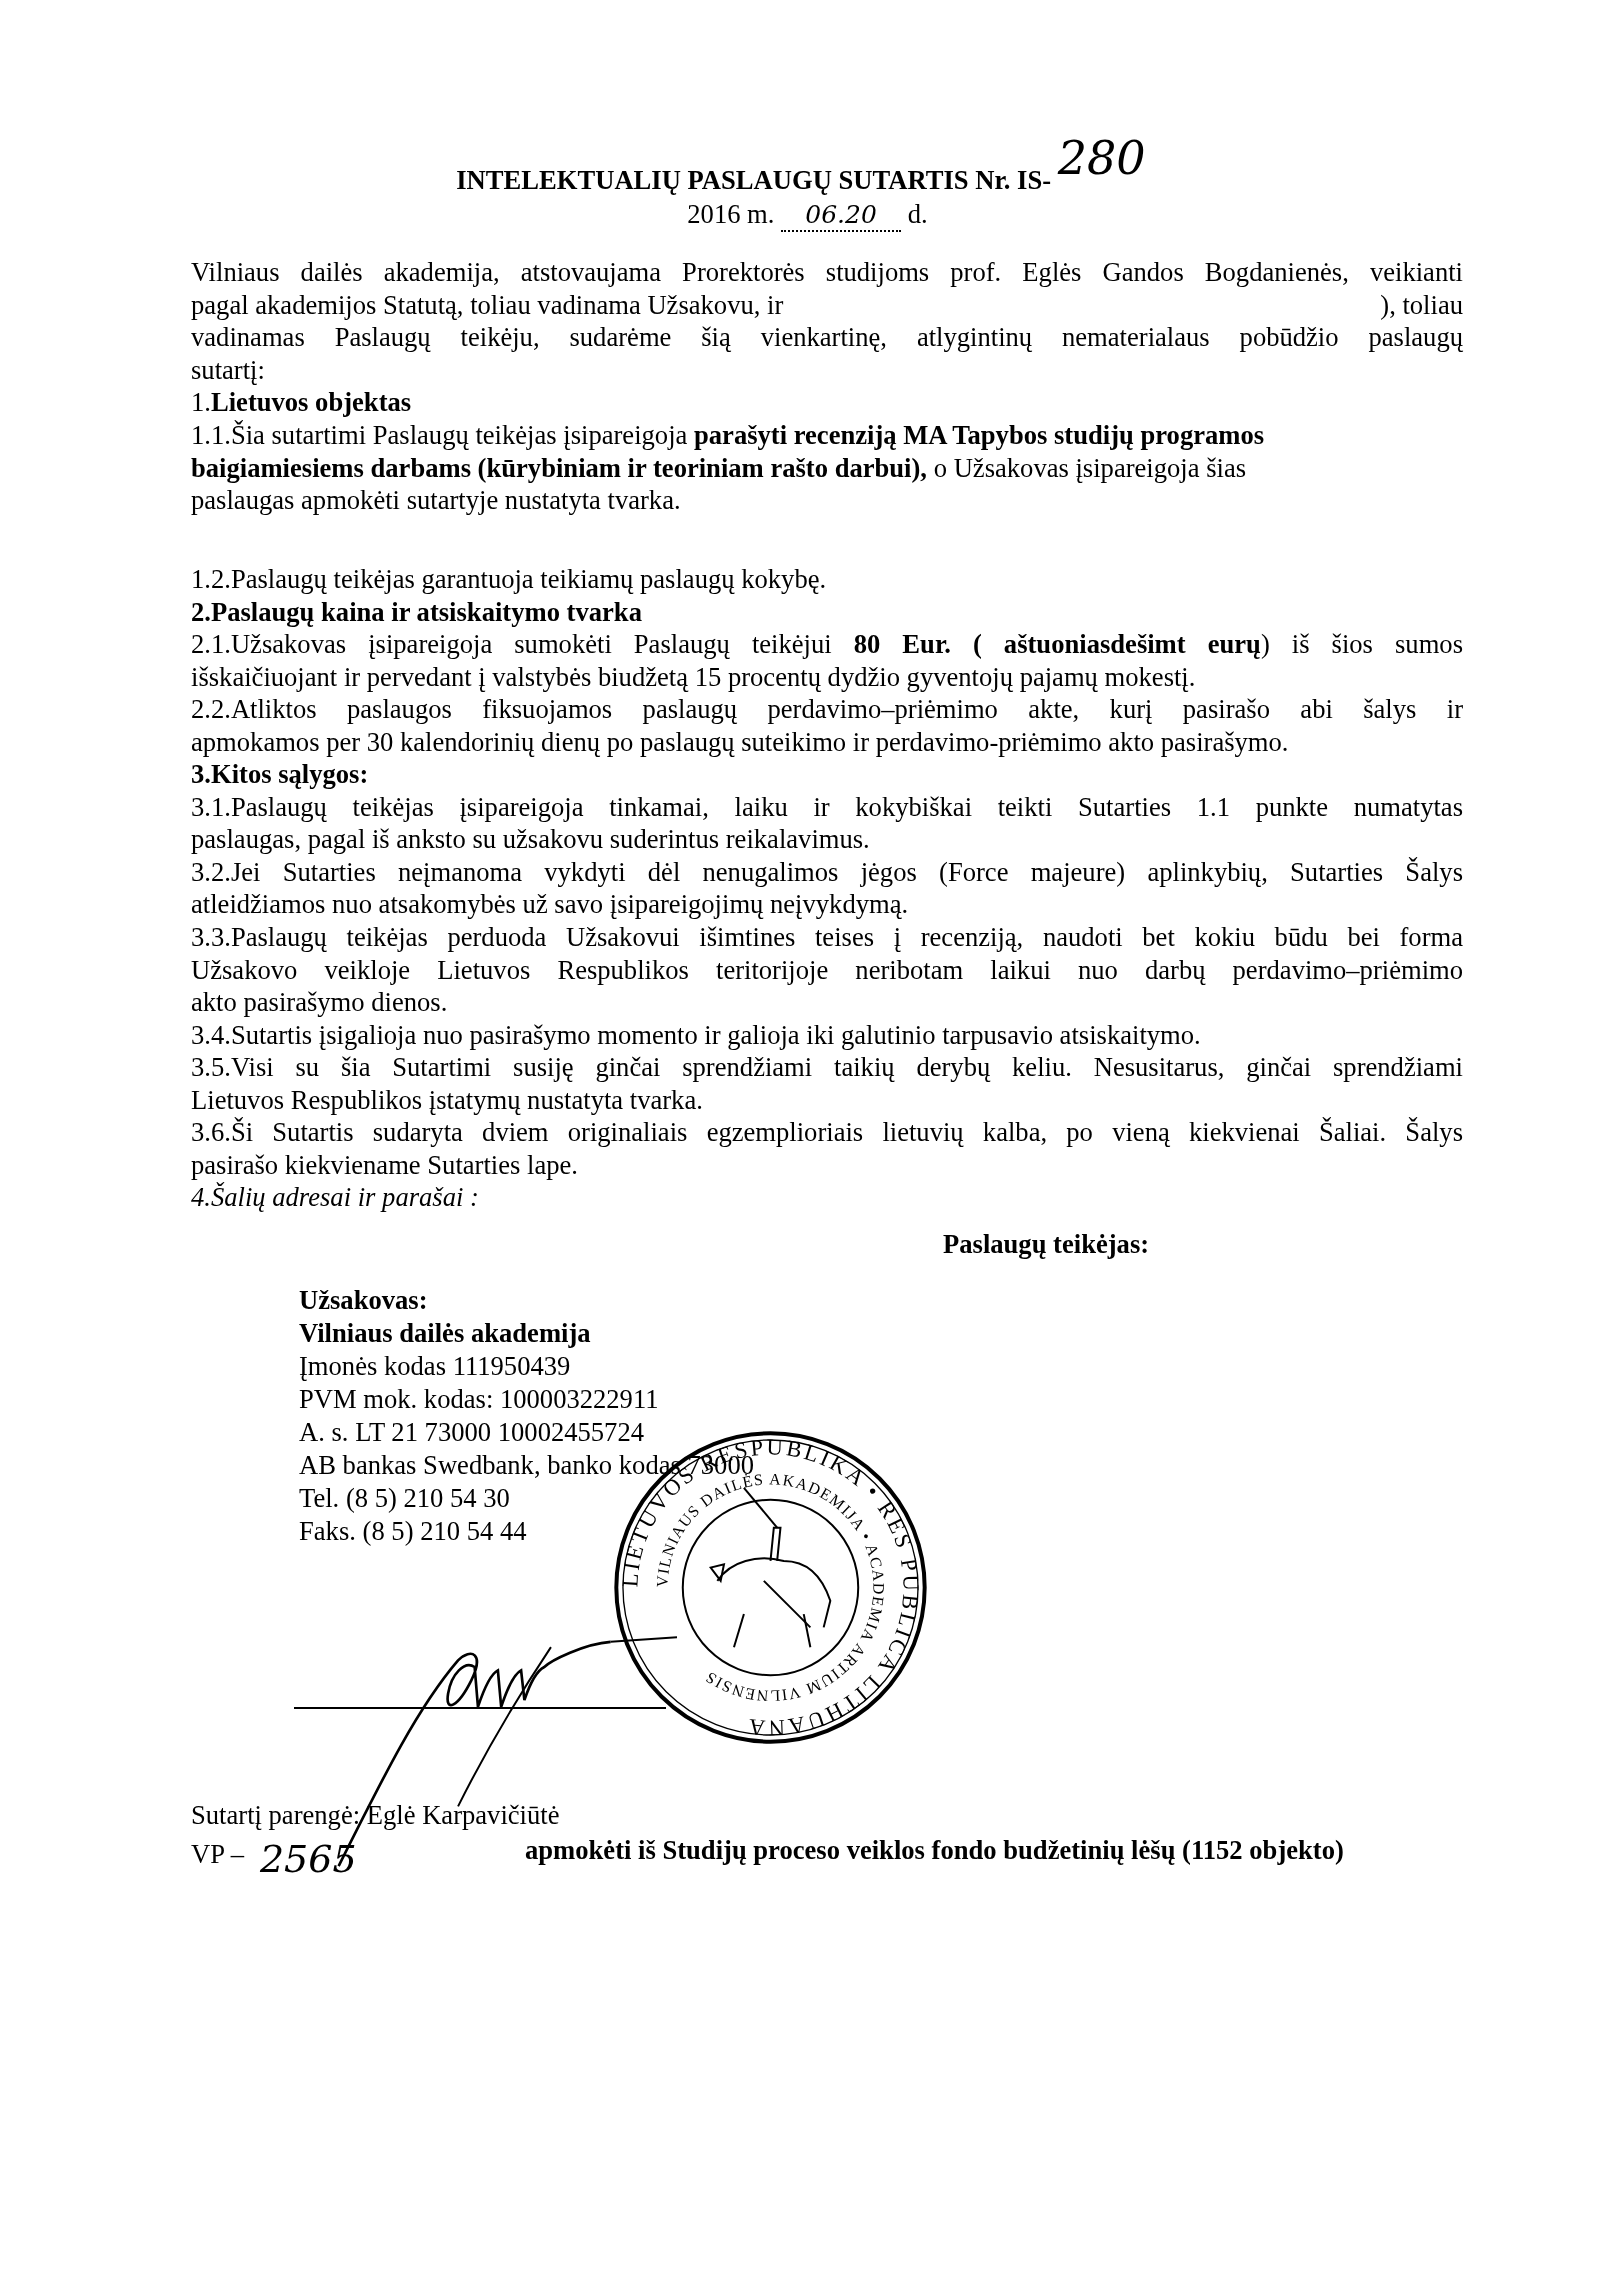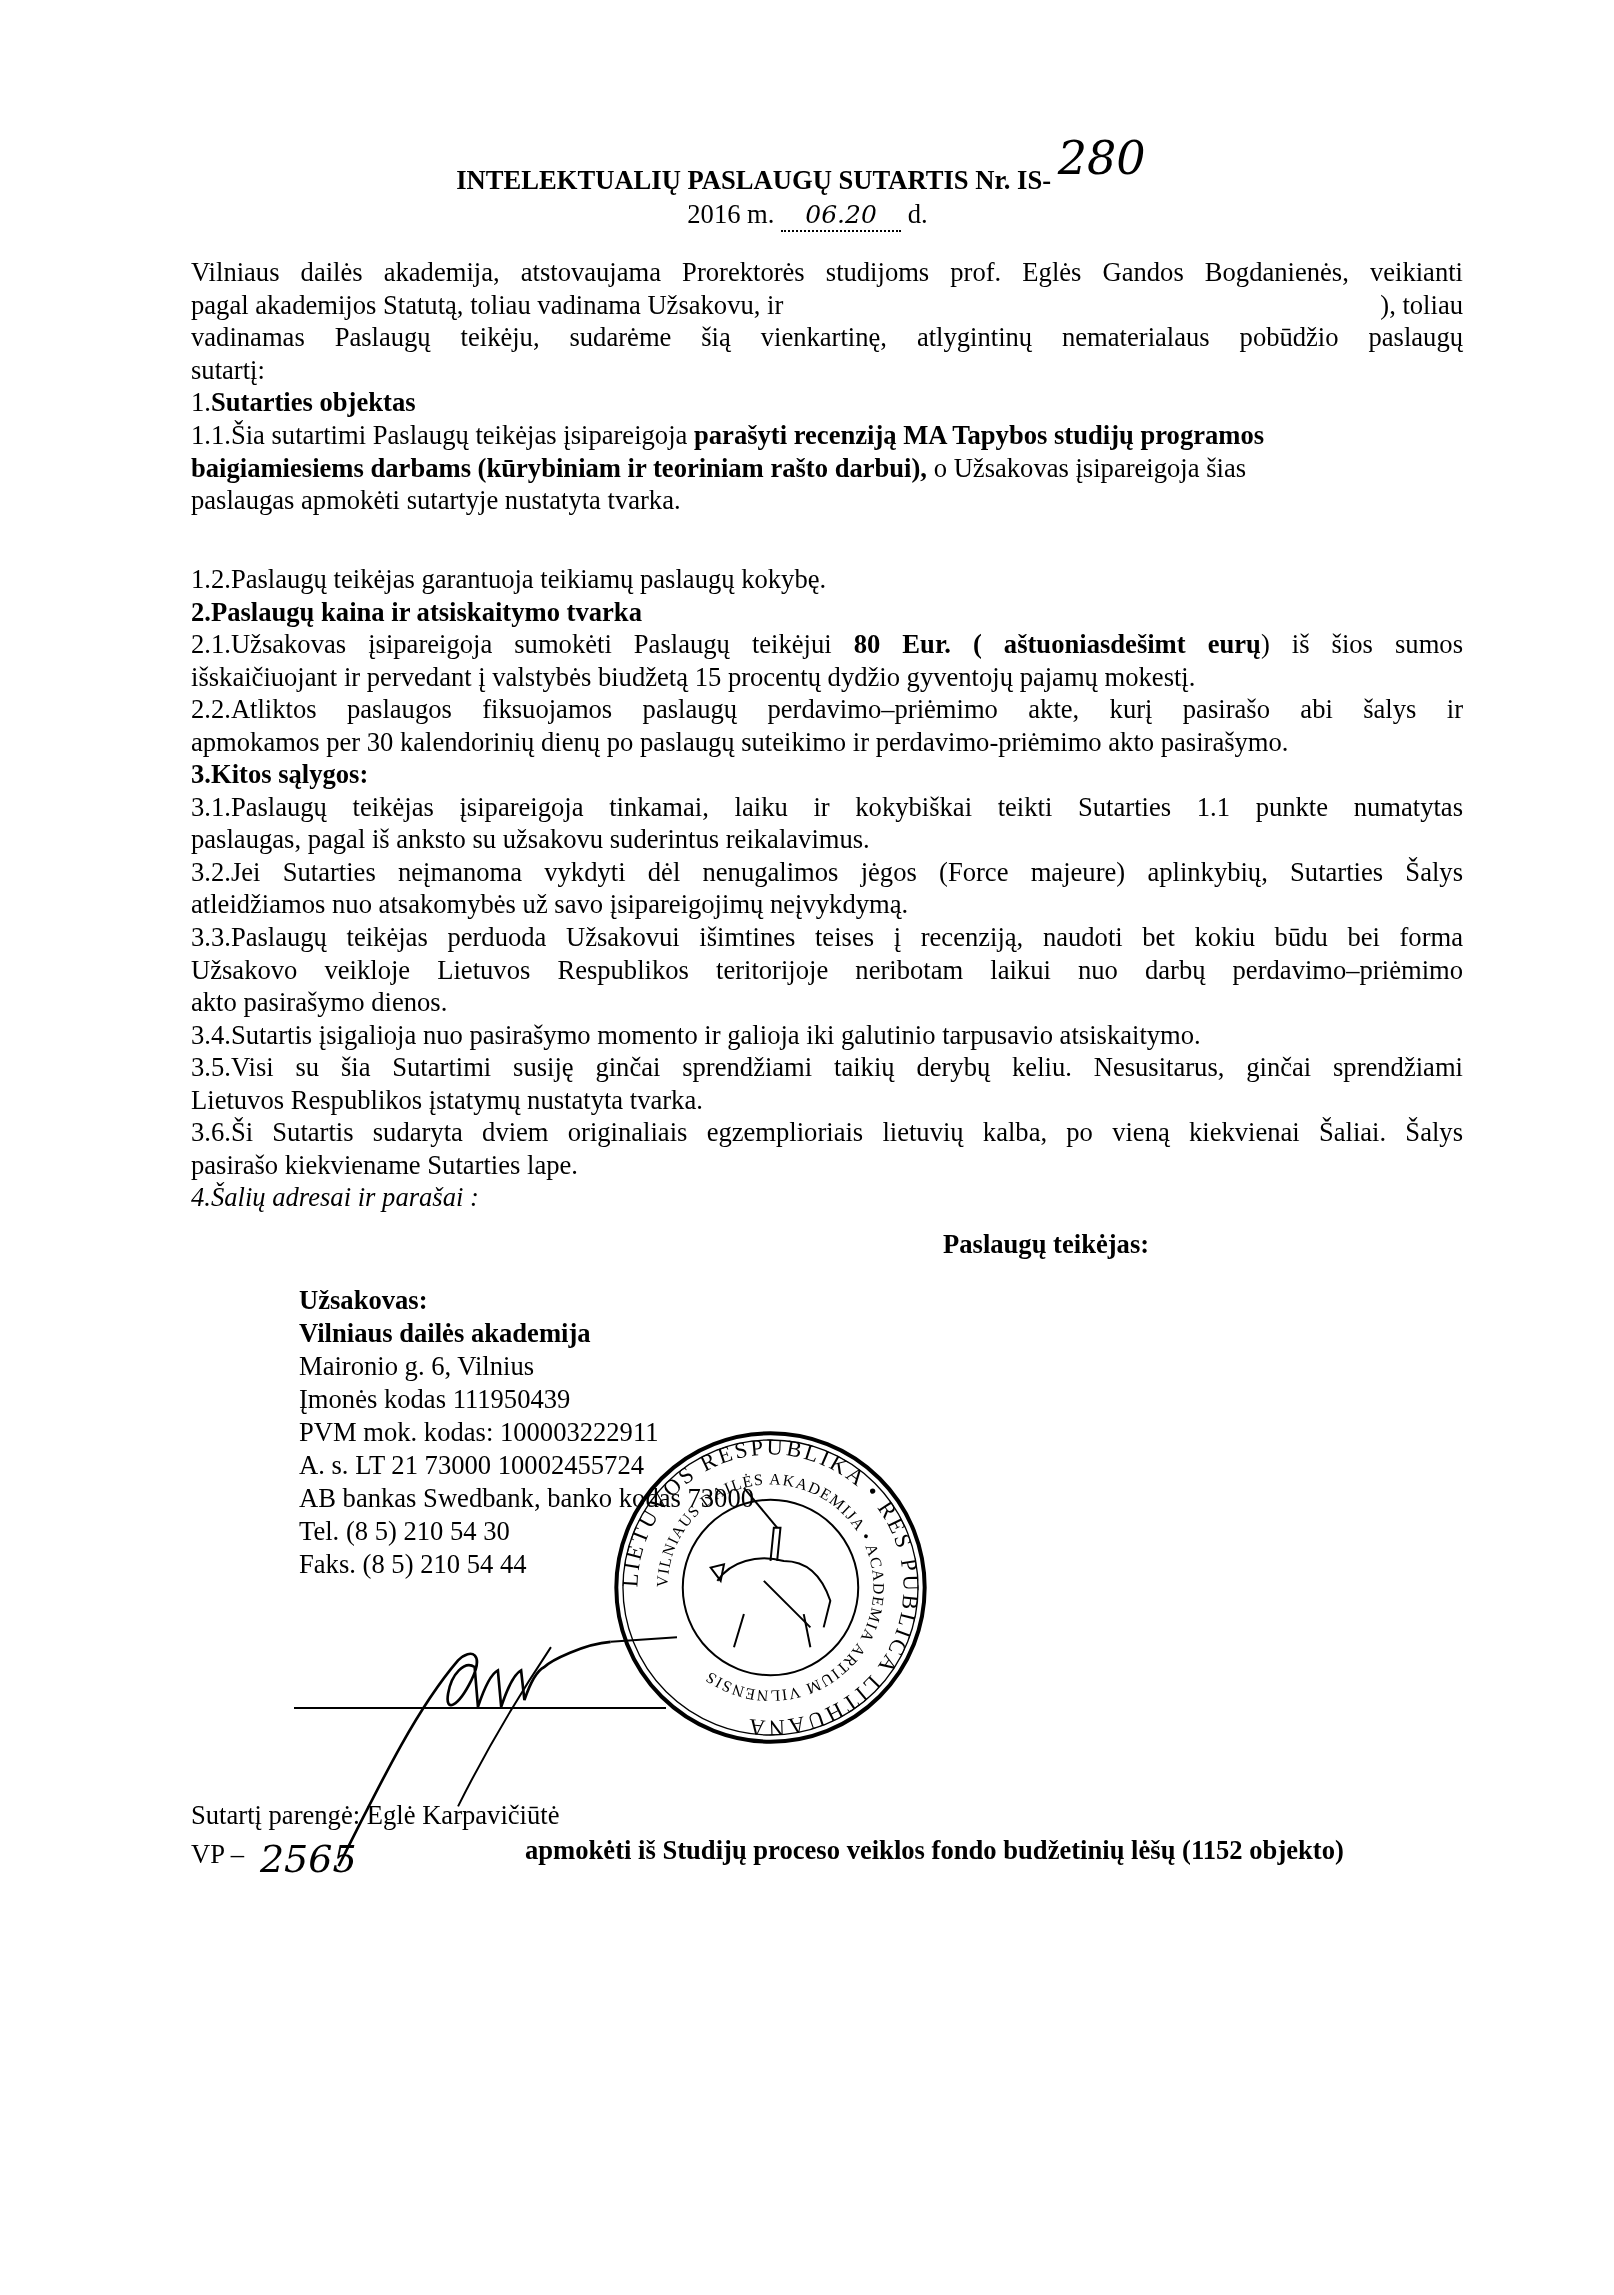--- a/index.html
+++ b/index.html
@@ -43,7 +43,7 @@
 <div class="ln" style="top:354px;">sutartį:</div>
 
 <div class="ln" style="top:386px;">
-  <span>1.</span><span class="b">Sutarties objektas</span>
+  <span>1.</span><span class="b">Lietuvos objektas</span>
 </div>
 <div class="ln" style="top:419px;">
   <span>1.1.Šia sutartimi Paslaugų teikėjas įsipareigoja </span><span class="b">parašyti recenziją MA Tapybos studijų programos</span>

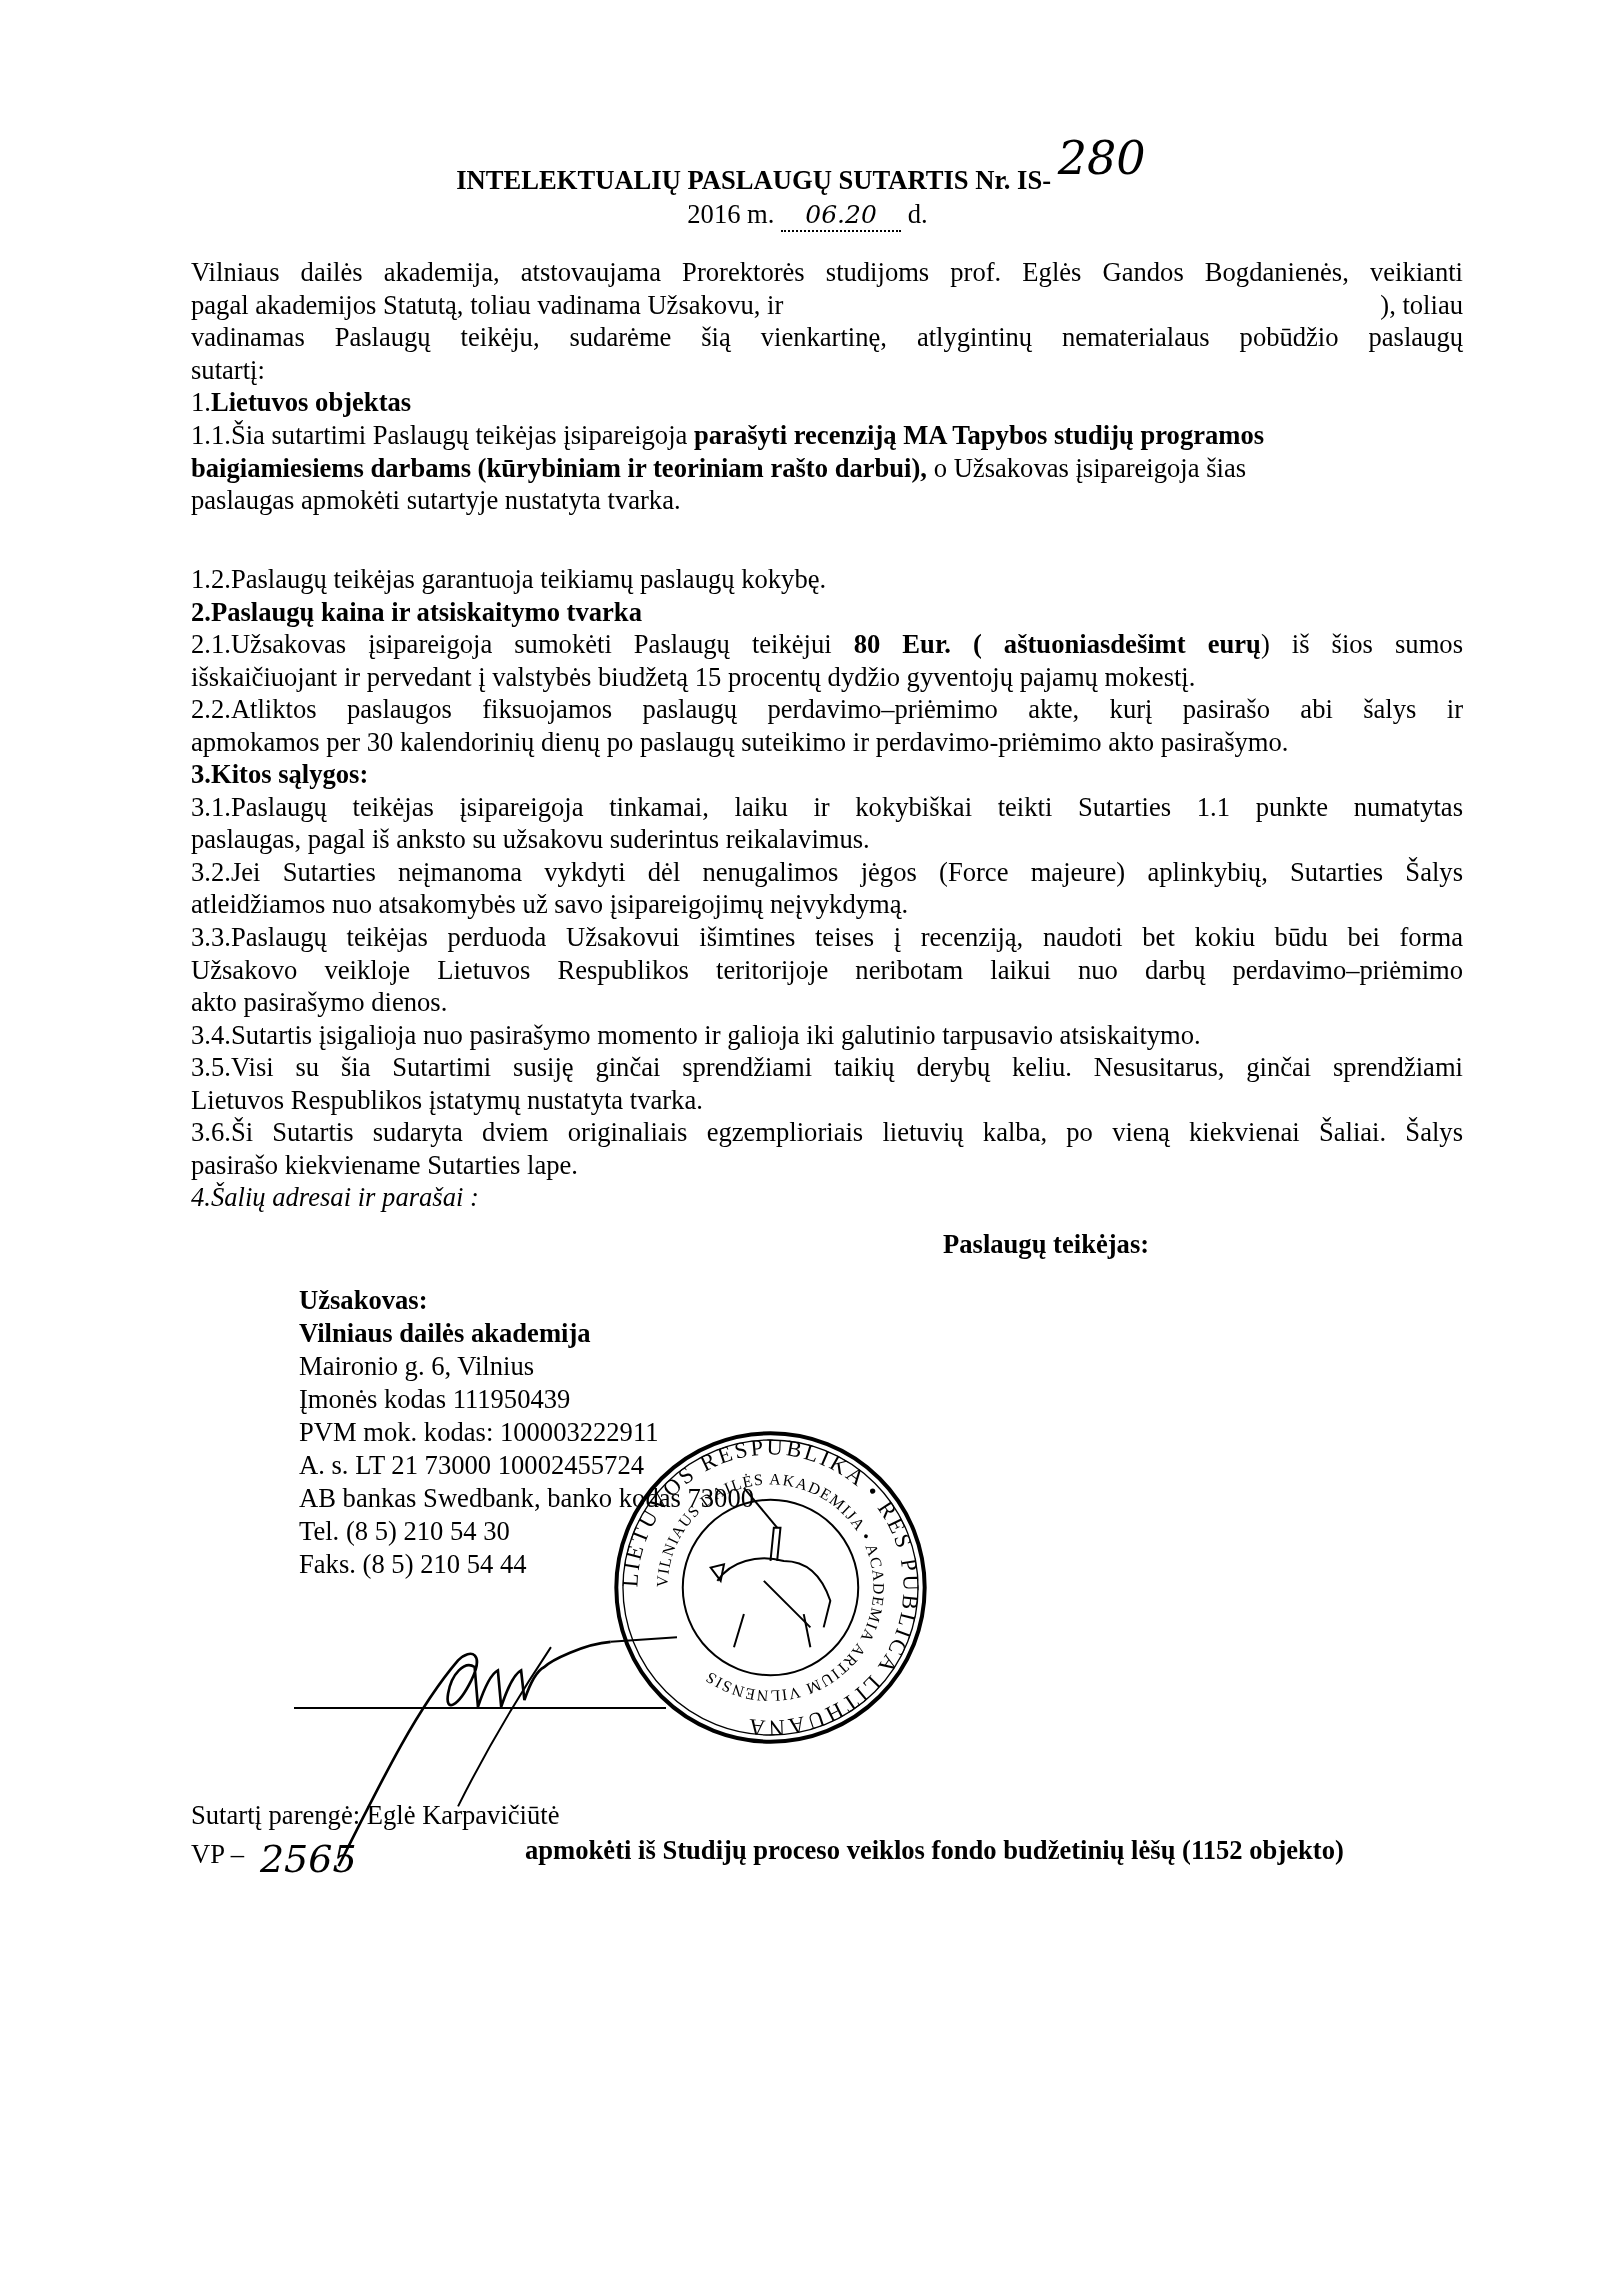--- a/index.html
+++ b/index.html
@@ -84,7 +84,6 @@
 <div class="col" style="top:1284px;">
   <div class="b">Užsakovas:</div>
   <div class="b">Vilniaus dailės akademija</div>
-  <div>Maironio g. 6, Vilnius</div>
   <div>Įmonės kodas 111950439</div>
   <div>PVM mok. kodas: 100003222911</div>
   <div>A. s. LT 21 73000 10002455724</div>

